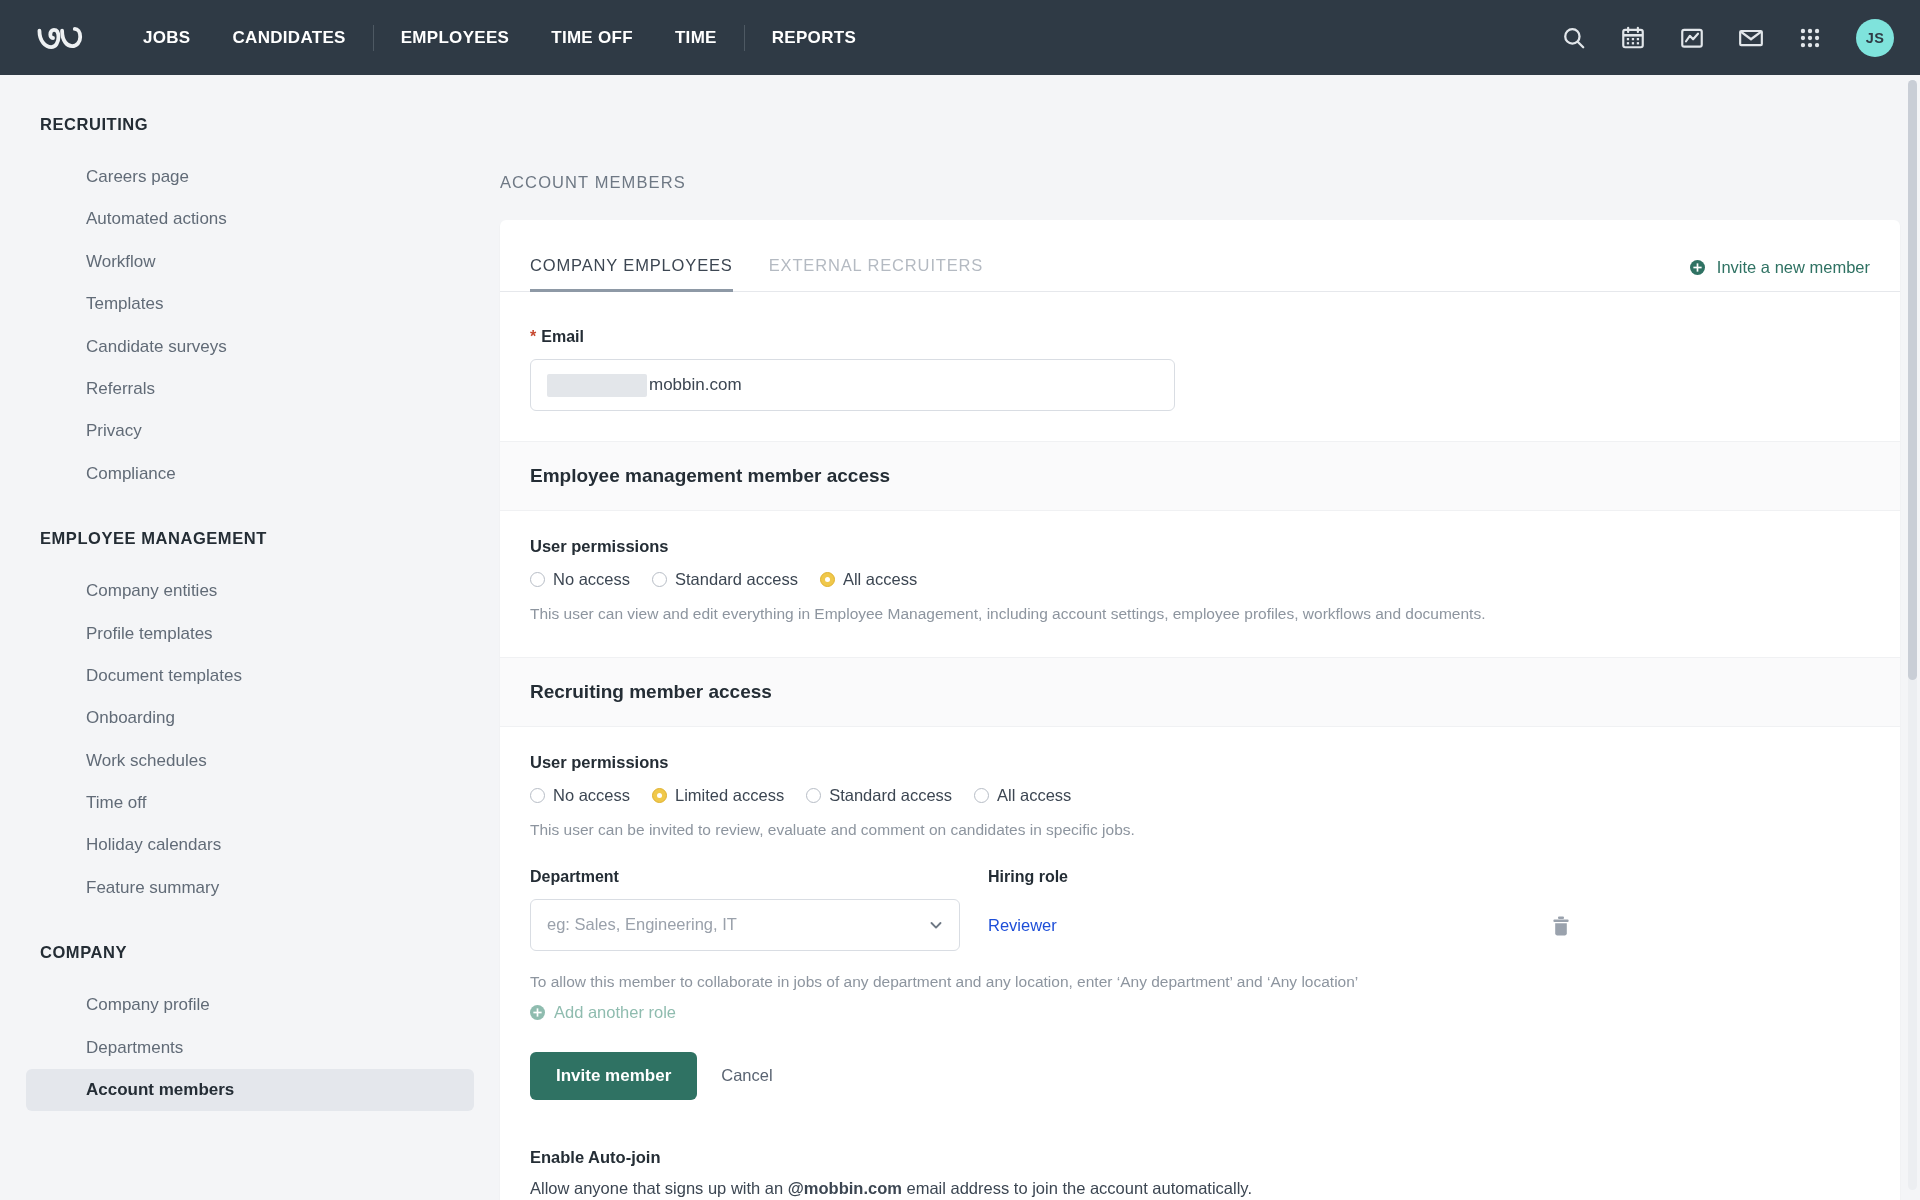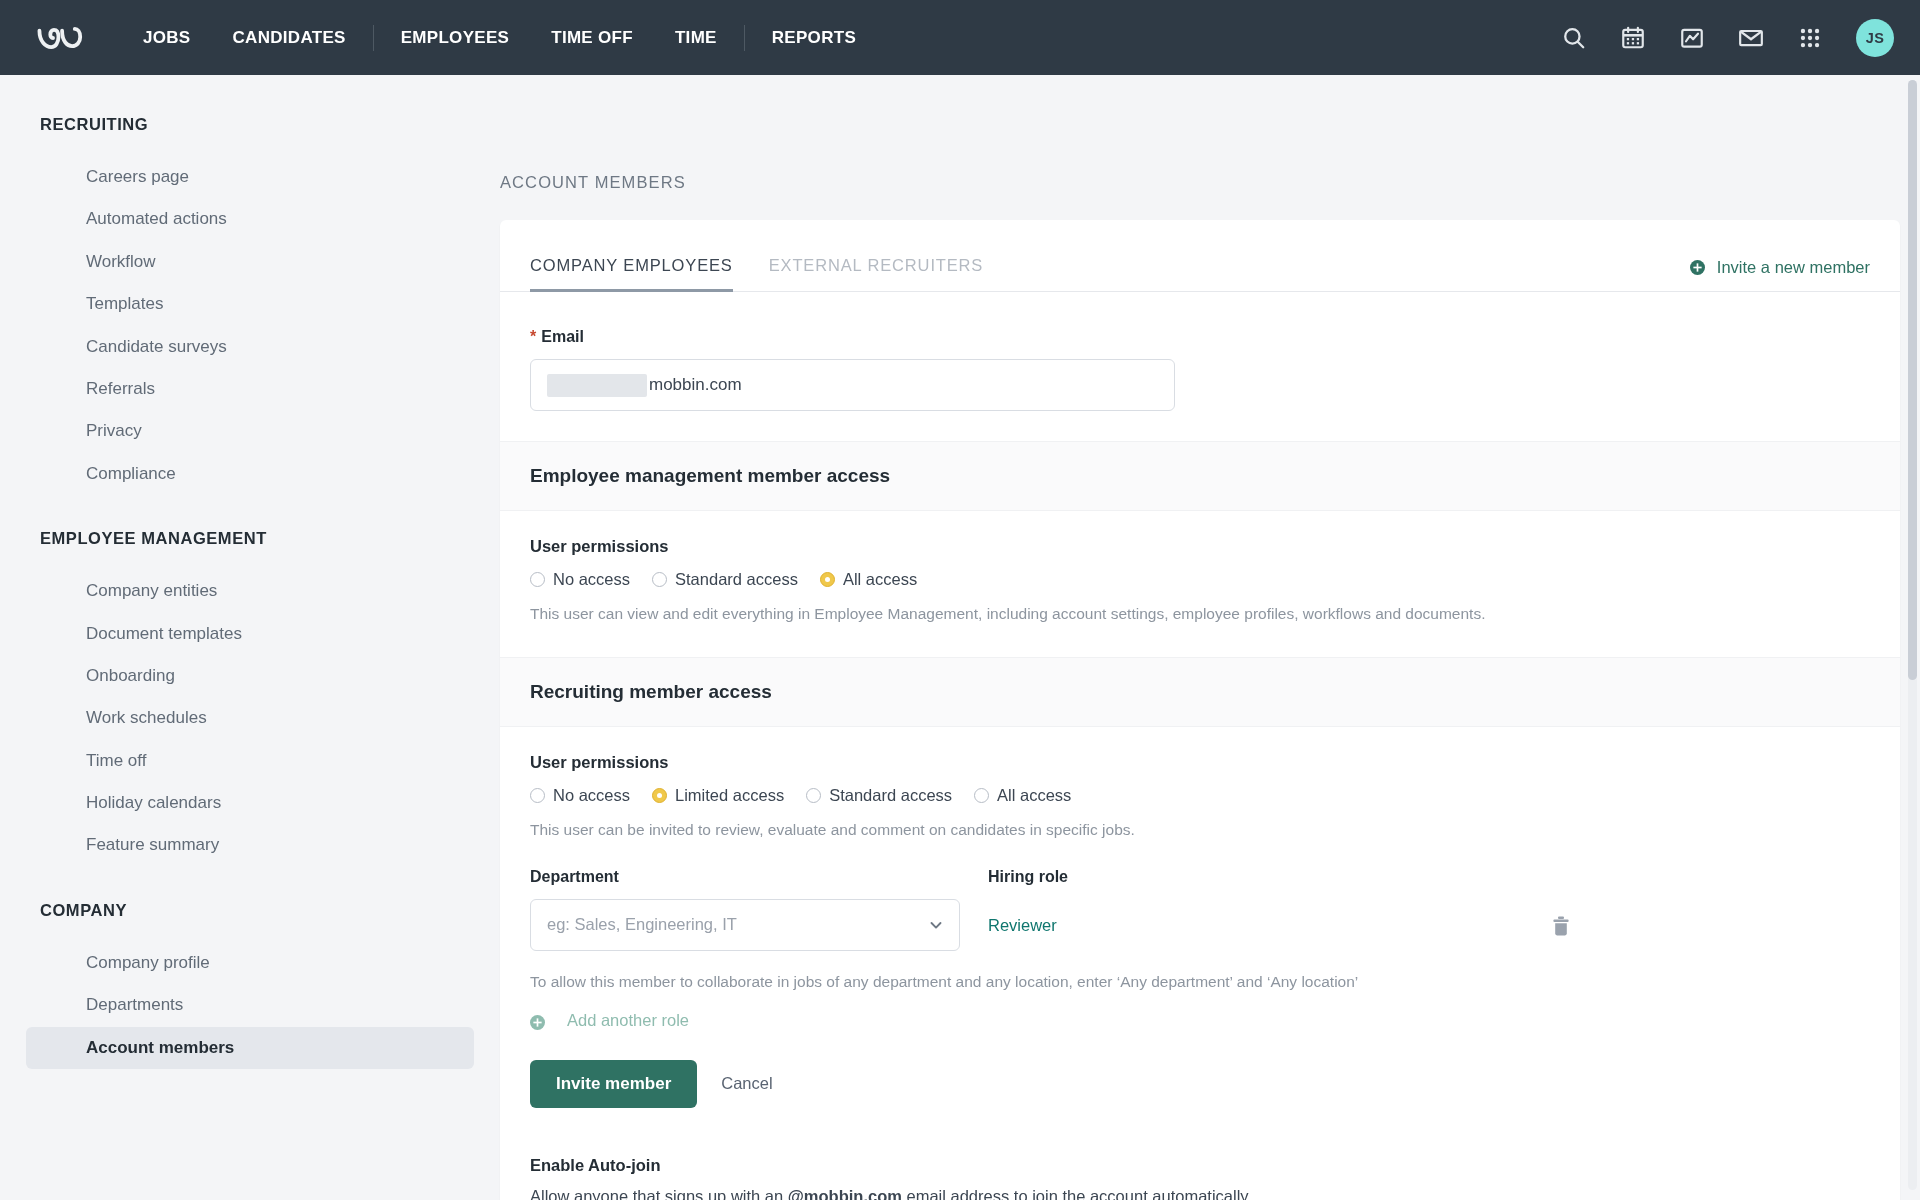--- a/index.html
+++ b/index.html
@@ -350,6 +350,7 @@
     <div class="side-group">
       <div class="side-group-title">EMPLOYEE MANAGEMENT</div>
       <div class="side-item">Company entities</div>
+      <div class="side-item">Profile templates</div>
       <div class="side-item">Document templates</div>
       <div class="side-item">Onboarding</div>
       <div class="side-item">Work schedules</div>

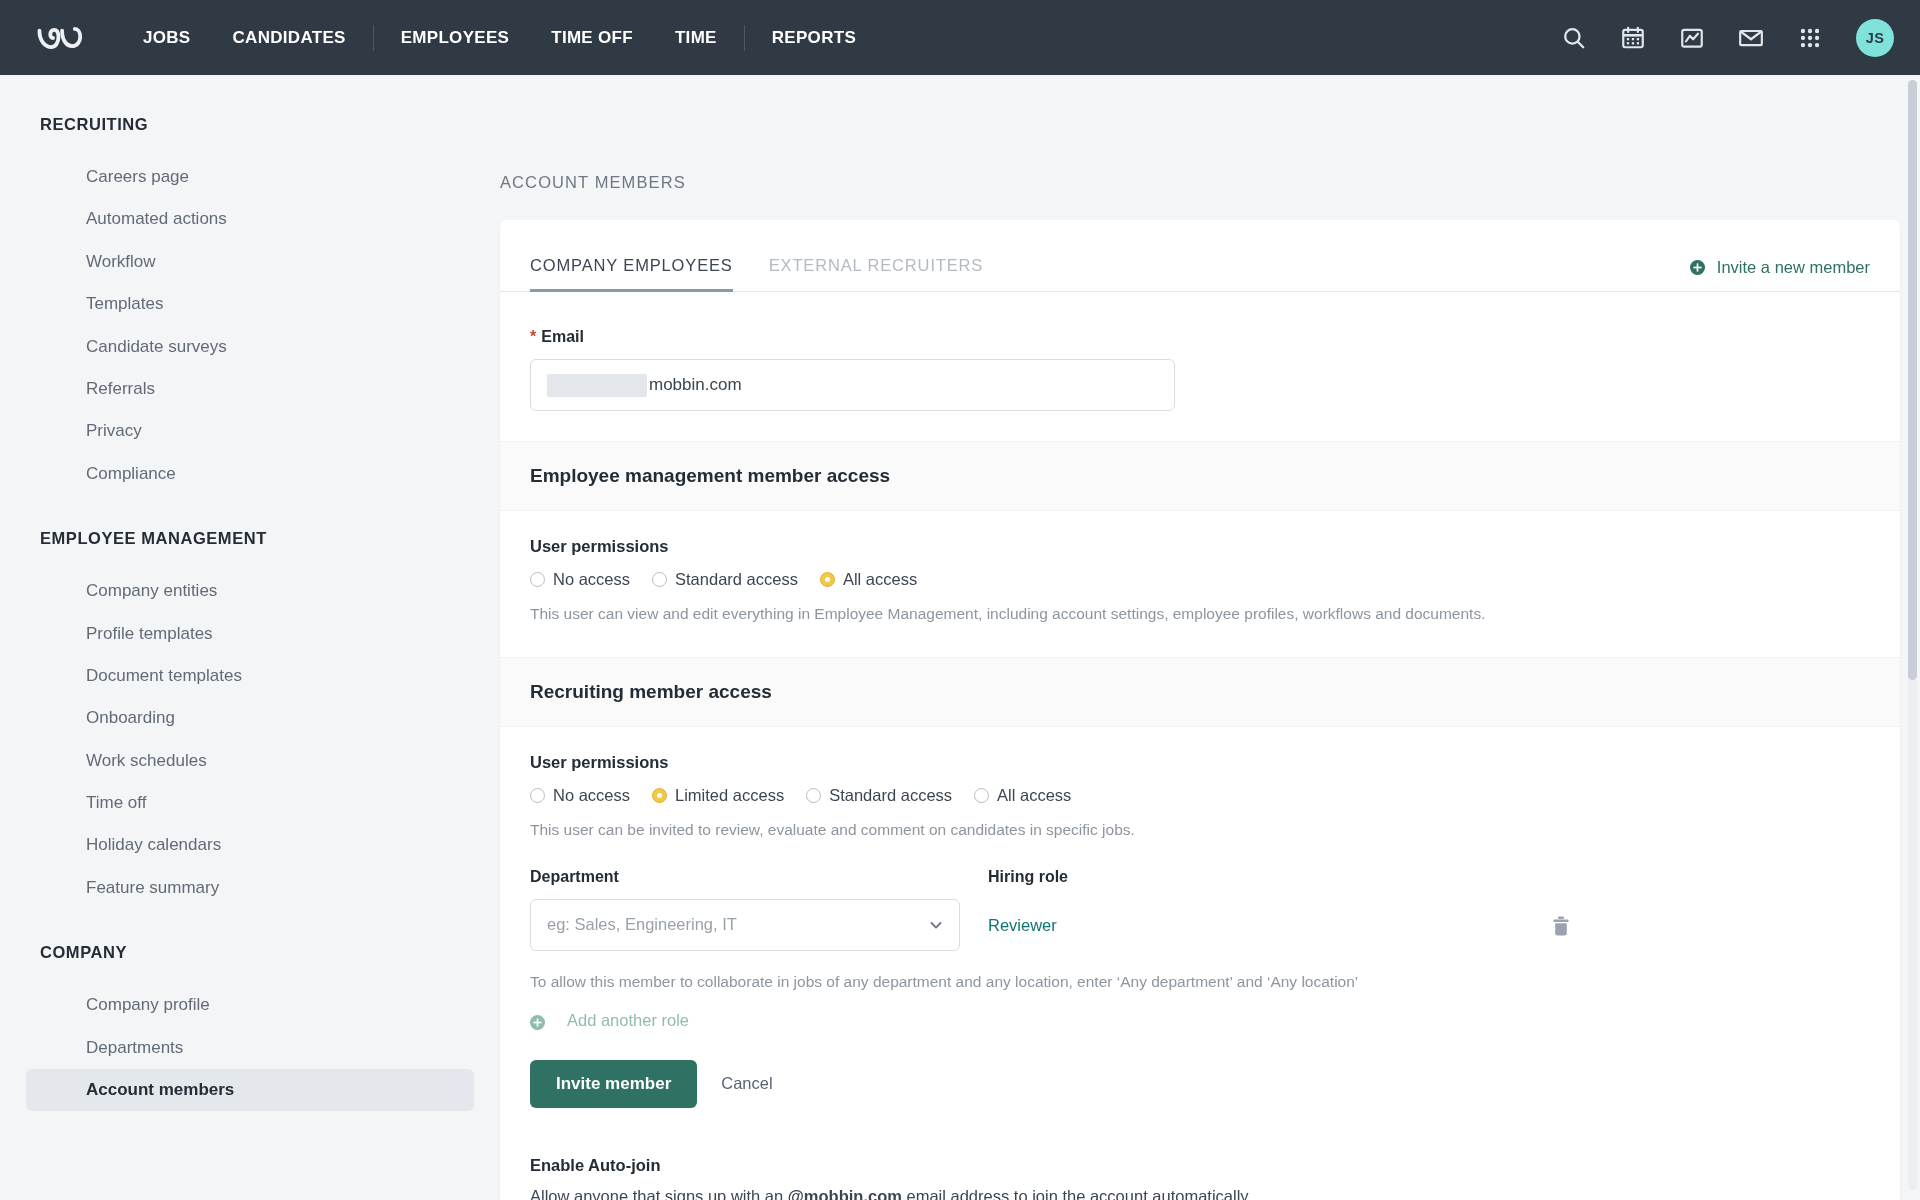--- a/index.html
+++ b/index.html
@@ -218,7 +218,7 @@
     position: relative;
   }
   .select-box .chev { margin-left: auto; width: 14px; height: 14px; color: #6E7884; }
-  .hiring-role-val { font-size: 16.5px; color: #0f766e; line-height: 52px; }
+  .hiring-role-val { font-size: 16.5px; color: #1d4ed8; line-height: 52px; }
   .trash { width: 18px; height: 20px; color: #9AA2AD; cursor: pointer; margin-top: 17px; }
 
   .allow-hint { font-size: 15.5px; color: #8D959F; margin-top: 22px; }

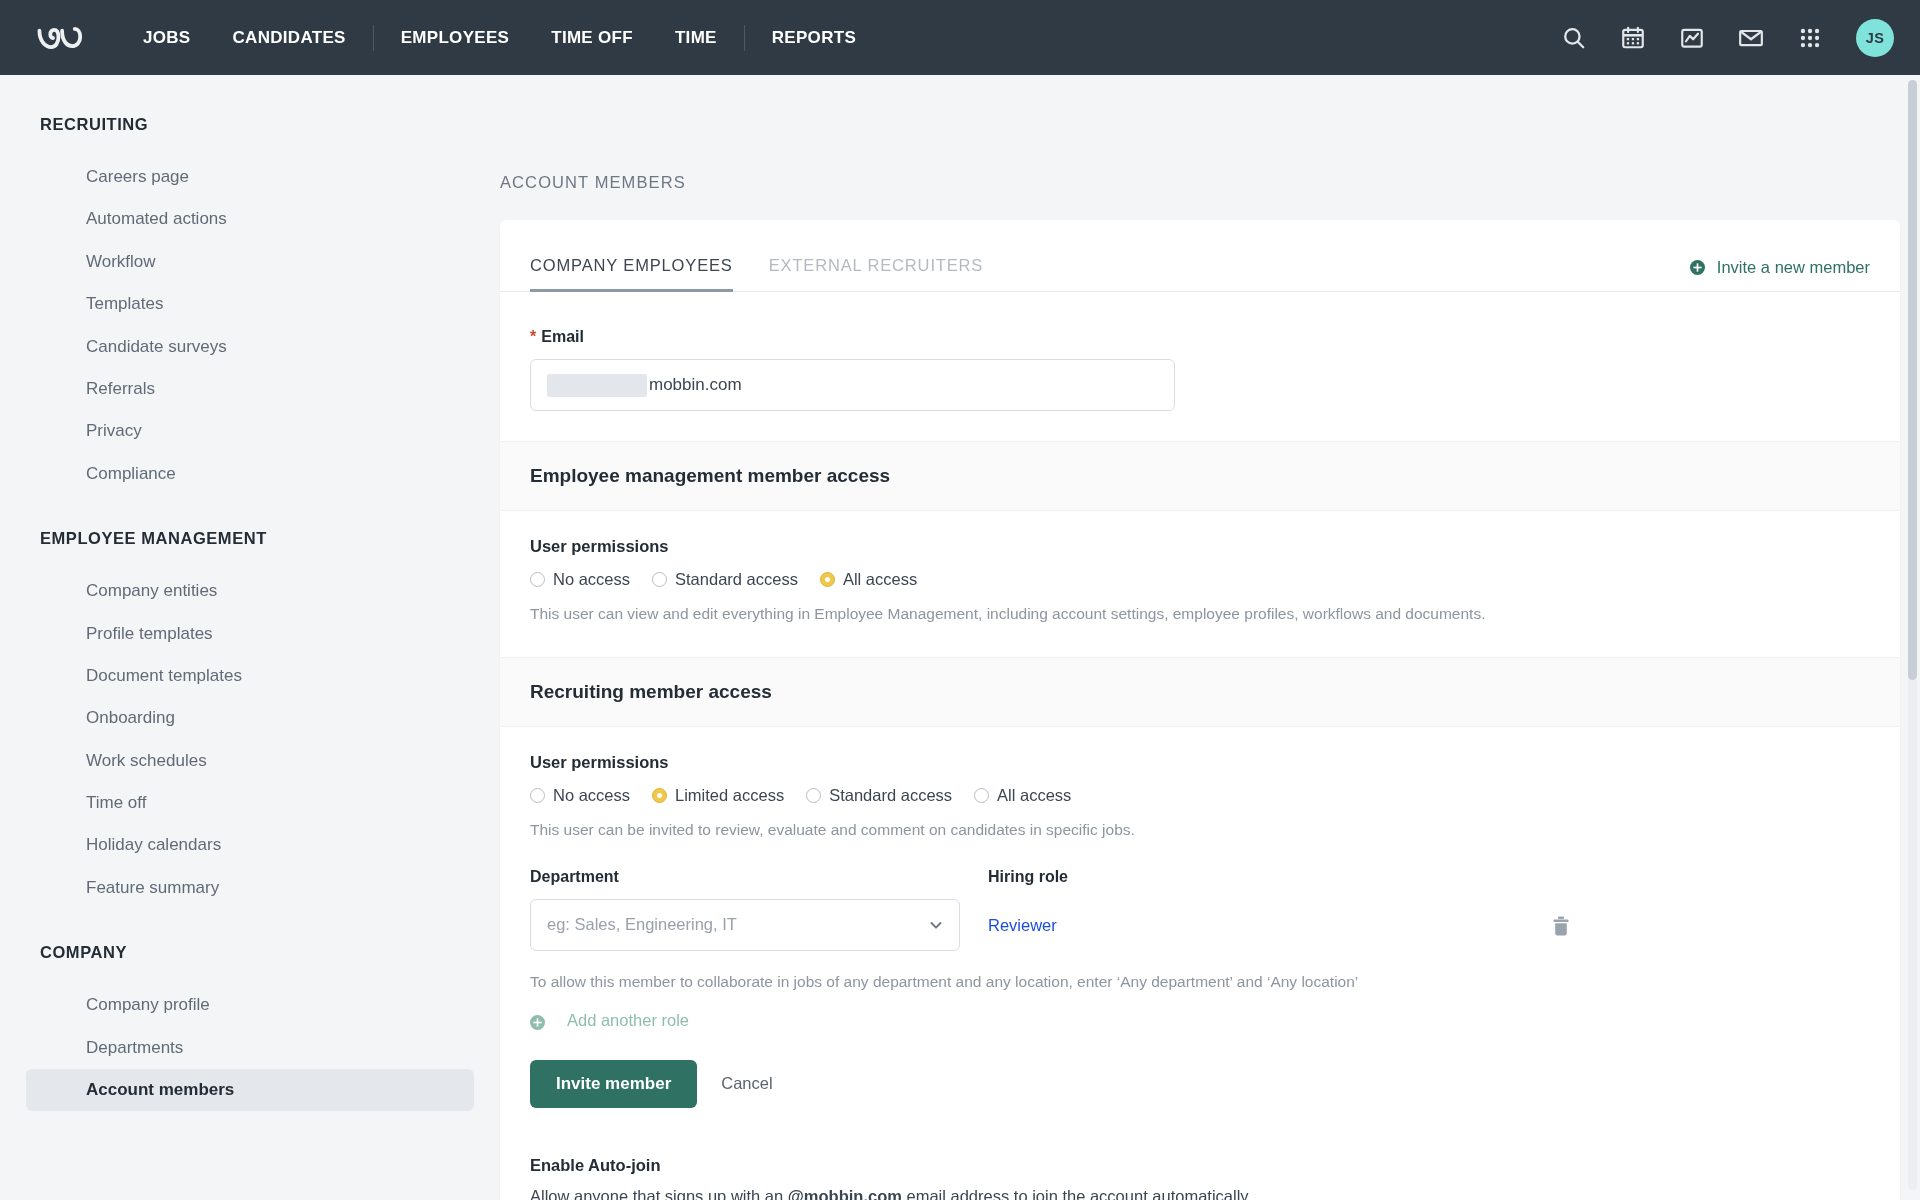--- a/index.html
+++ b/index.html
@@ -223,9 +223,9 @@
 
   .allow-hint { font-size: 15.5px; color: #8D959F; margin-top: 22px; }
   .add-role {
-    display: flex; align-items: flex-end; gap: 22px;
+    display: flex; align-items: center; gap: 9px;
     color: #8FBCAF; font-size: 16.5px;
-    margin-top: 20px; cursor: pointer;
+    margin-top: 12px; cursor: pointer;
   }
   .add-role .plus-ico { width: 15px; height: 15px; }
 

